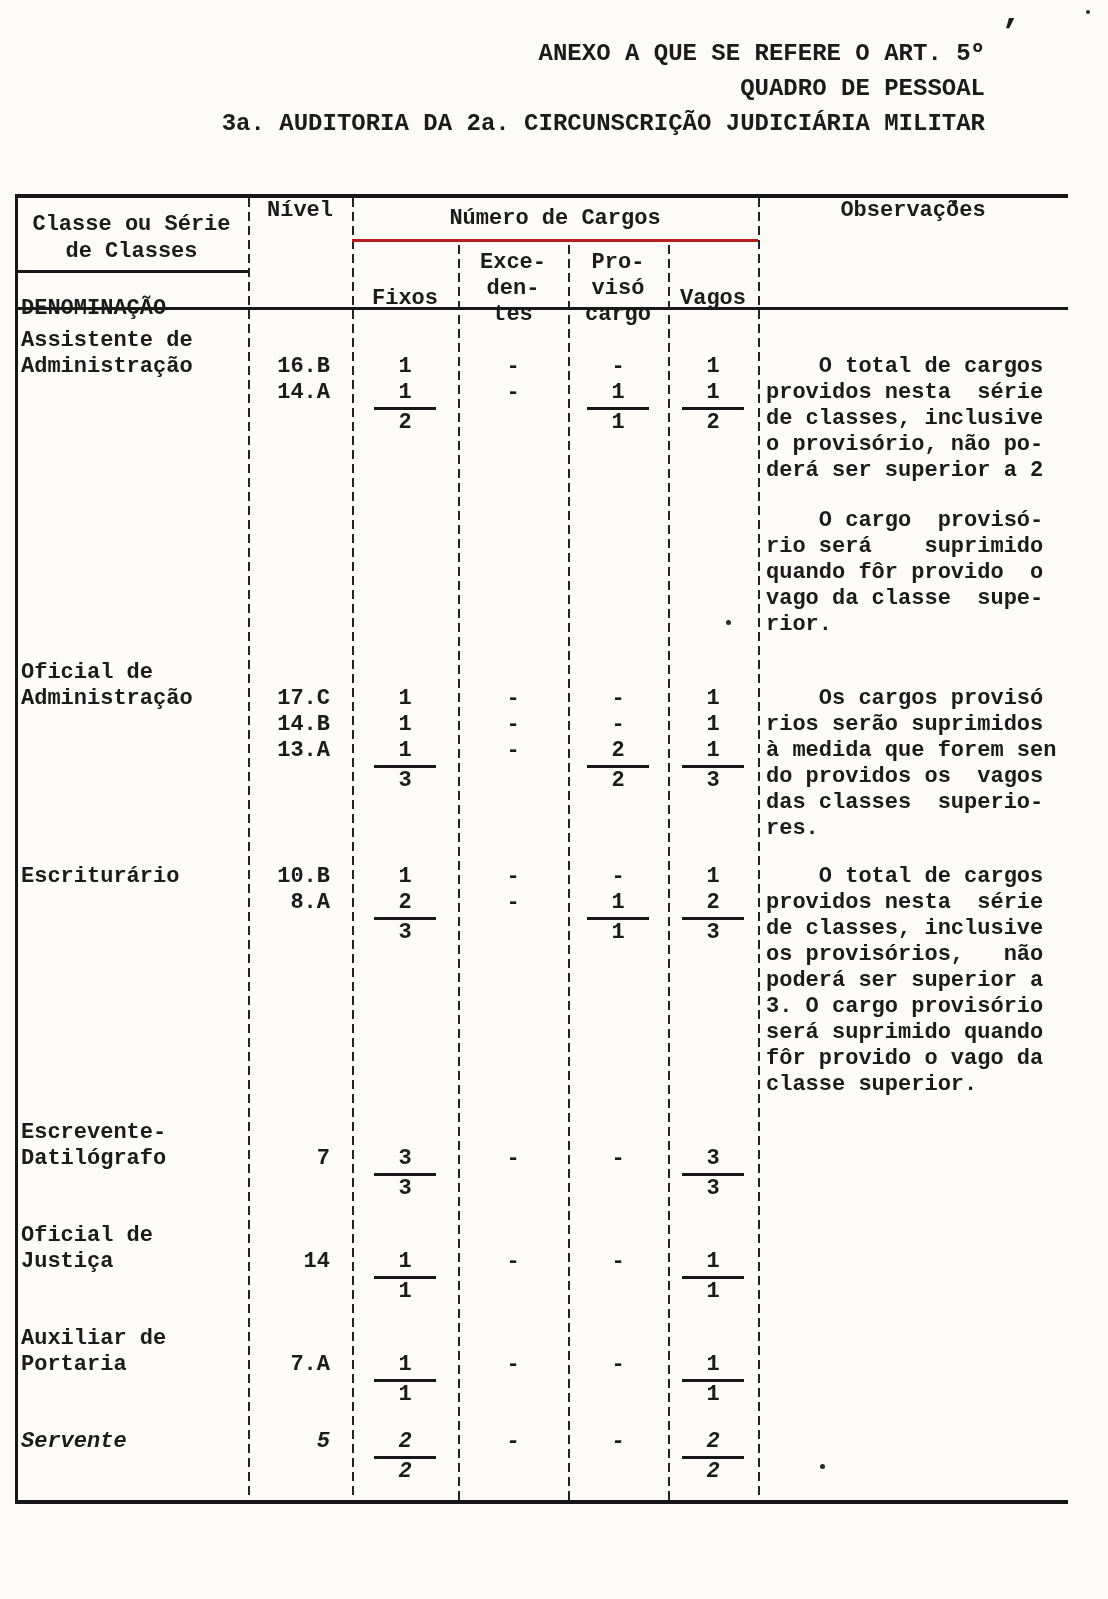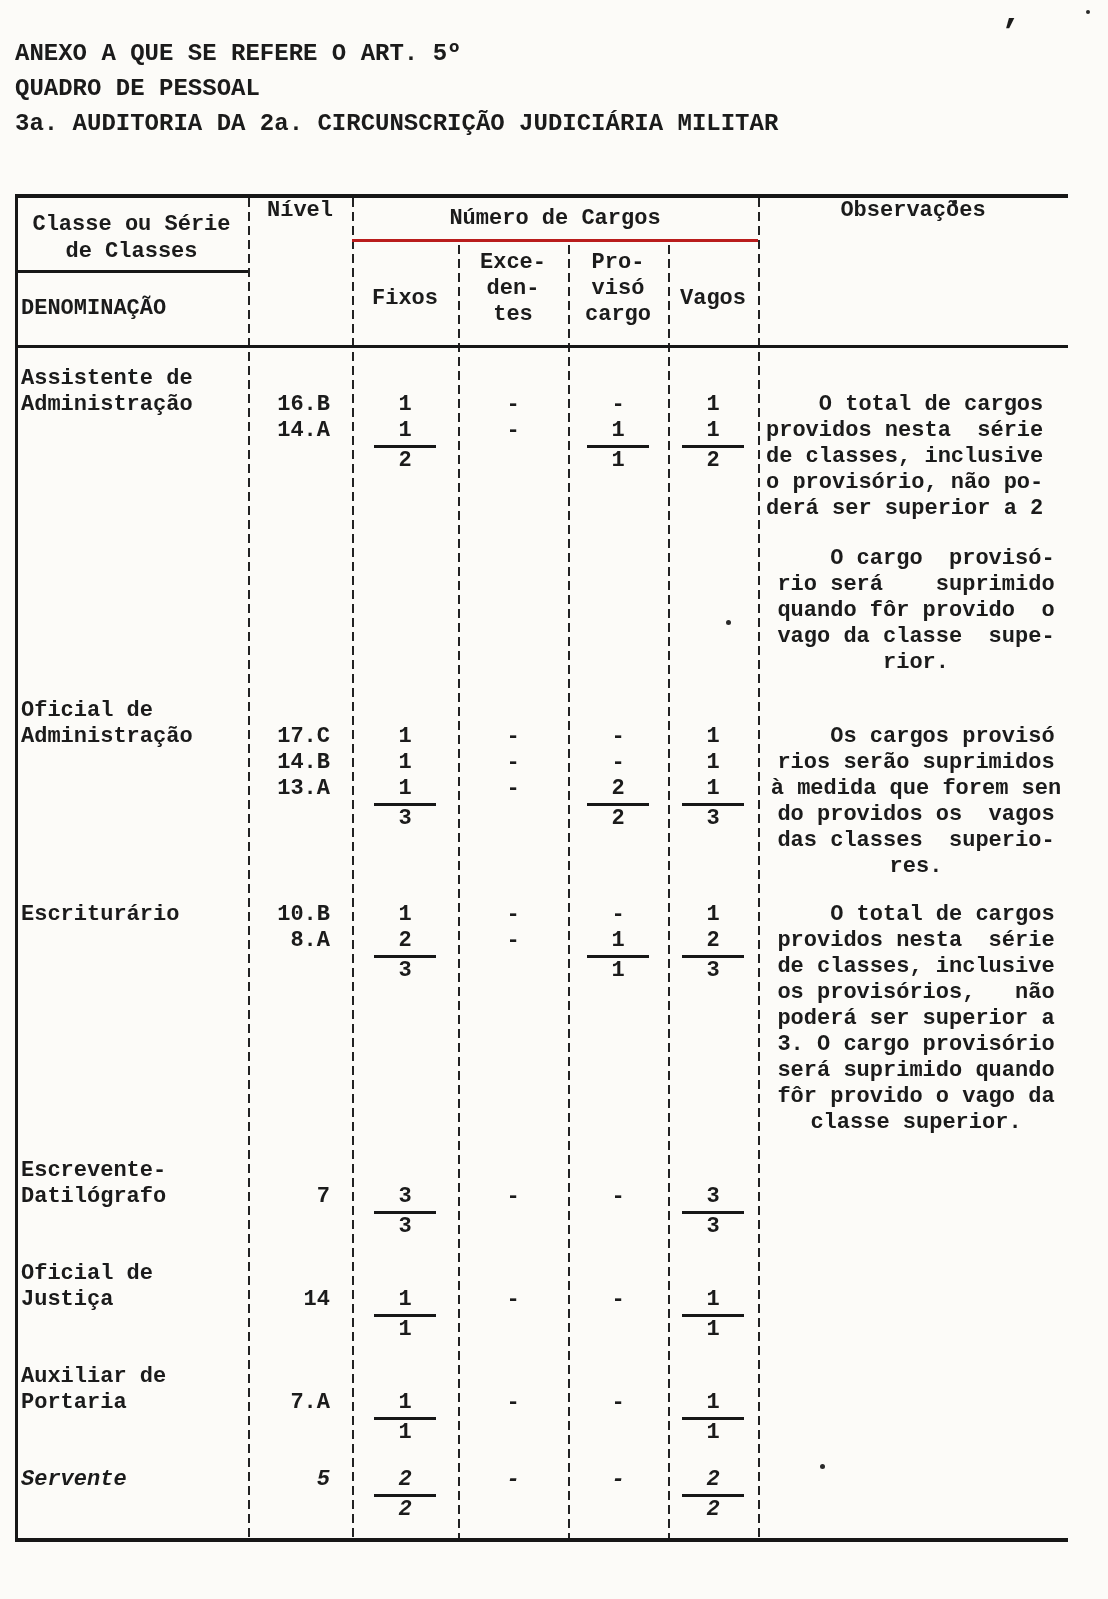--- a/index.html
+++ b/index.html
@@ -10,7 +10,7 @@
     background:#fcfbf8; color:#1b1b1b; overflow:hidden; font-weight:700;
   }
   
-  .title-block { margin:36px 0 0 15px; width:970px; text-align:left;font-family:Liberation Mono, monospace; }
+  .title-block { margin:36px 0 0 15px; width:970px; text-align:right;font-family:Liberation Mono, monospace; }
   .title-line { font-size:24px; line-height:35px; white-space:pre; }
   
   .stray-quote { position:absolute; left:1000px; top:14px; font-size:34px; }

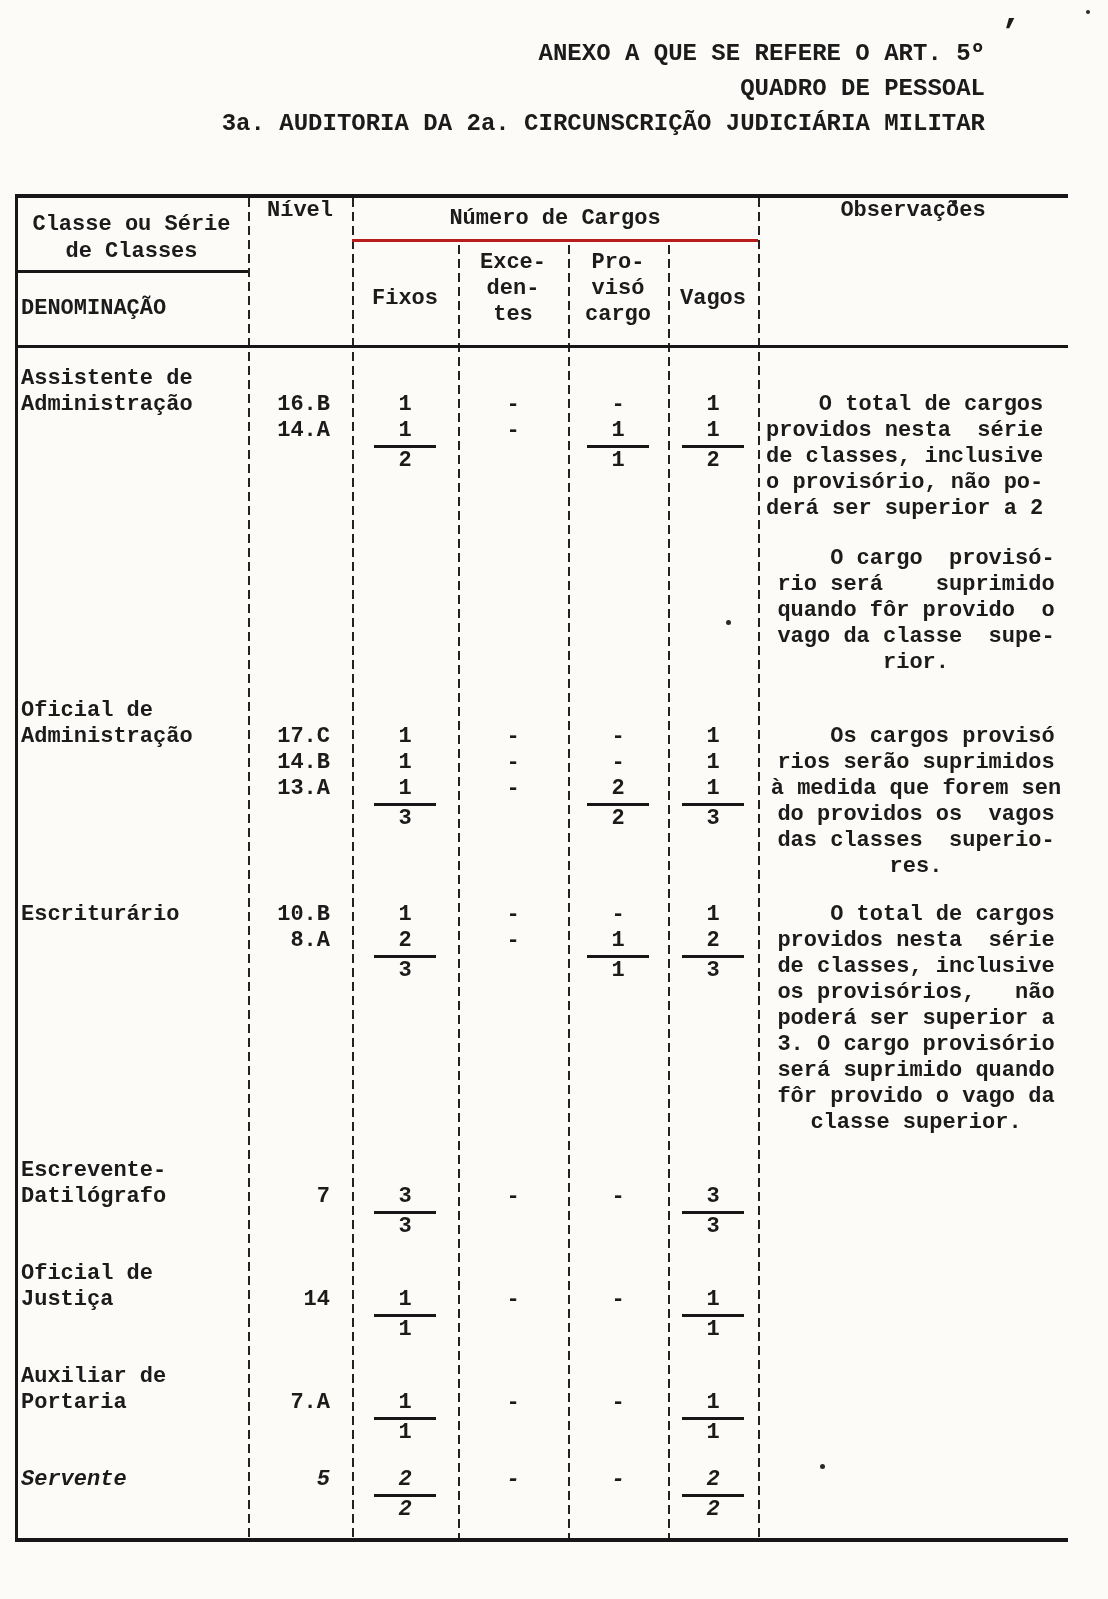--- a/index.html
+++ b/index.html
@@ -34,7 +34,7 @@
   .v6 { left:743px; }
   
   .thead {
-    position:relative; z-index:1; height:150px; border-bottom:3px solid #171717;
+    position:relative; z-index:1; height:112px; border-bottom:3px solid #171717;
     display:grid; grid-template-columns:233px 104px 406px 310px;
   }
   .h-classe { padding-top:13px; text-align:center; }

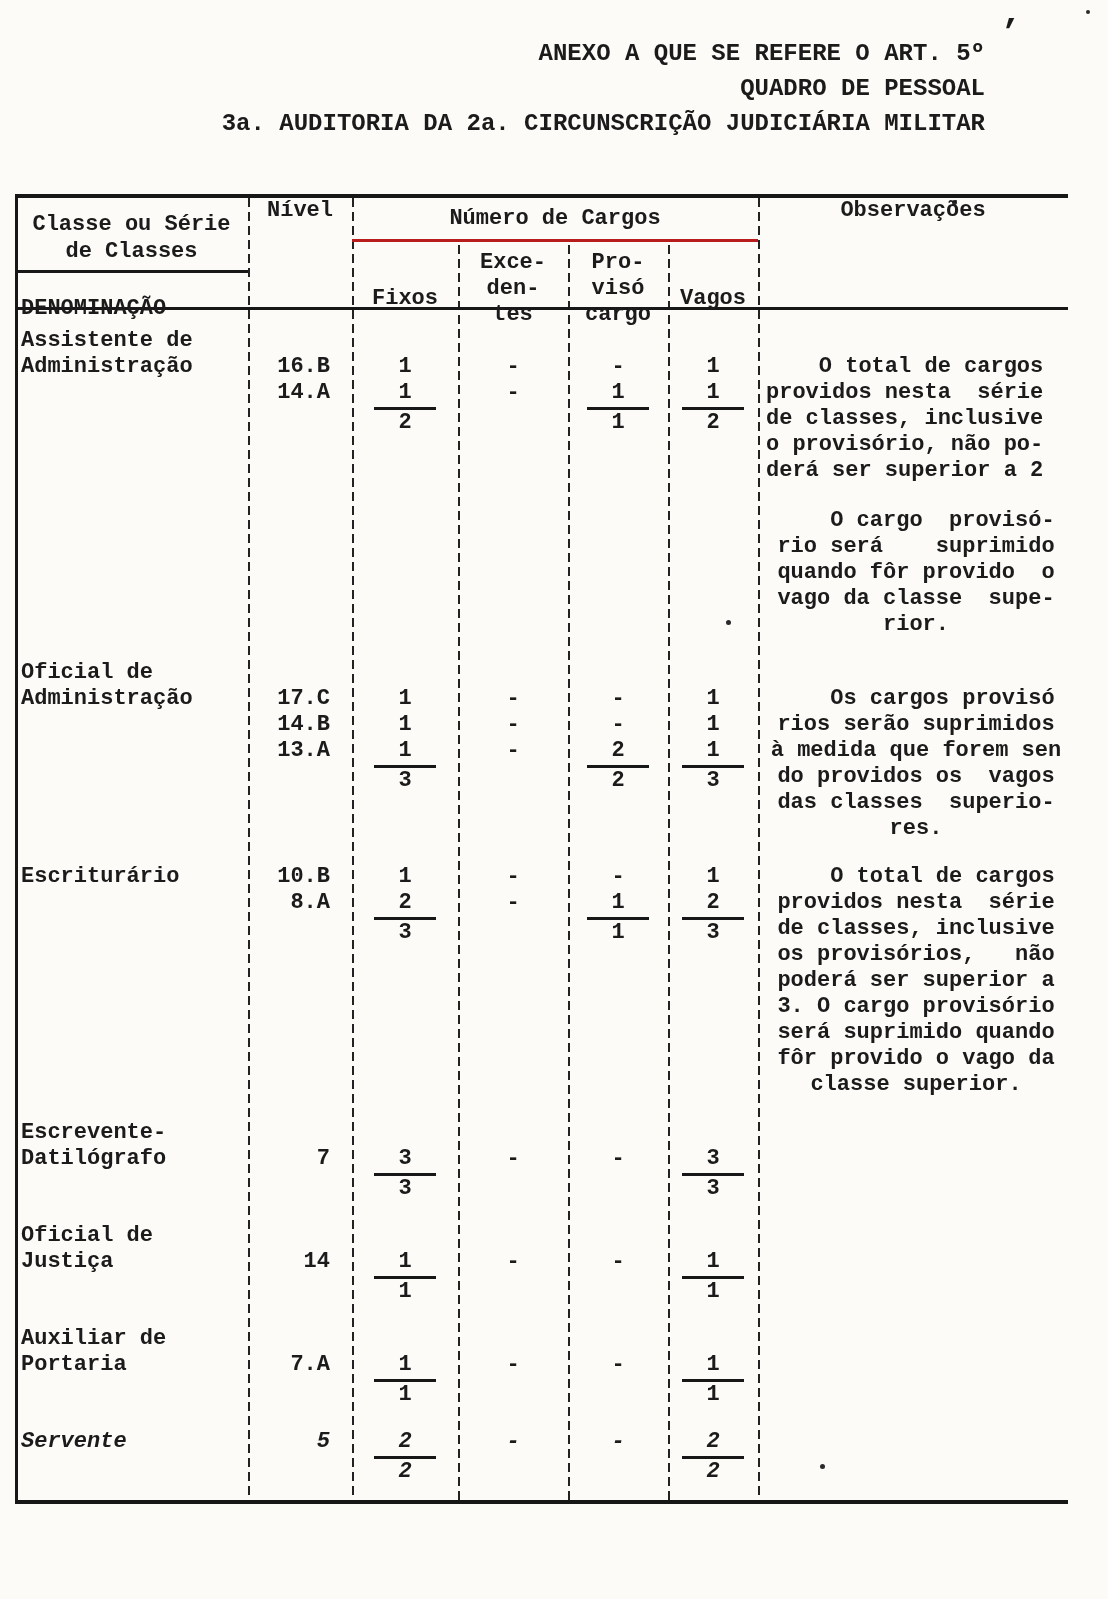--- a/index.html
+++ b/index.html
@@ -62,7 +62,7 @@
   .tval { line-height:25px; text-align:center; }
   .c-obs { padding-left:8px; padding-right:2px; }
   .para { margin-bottom:24px; }
-  .para:last-child { margin-bottom:0;text-align:center; }
+  .para:last-child { margin-bottom:0; }
 </style>
 </head>
 <body>

